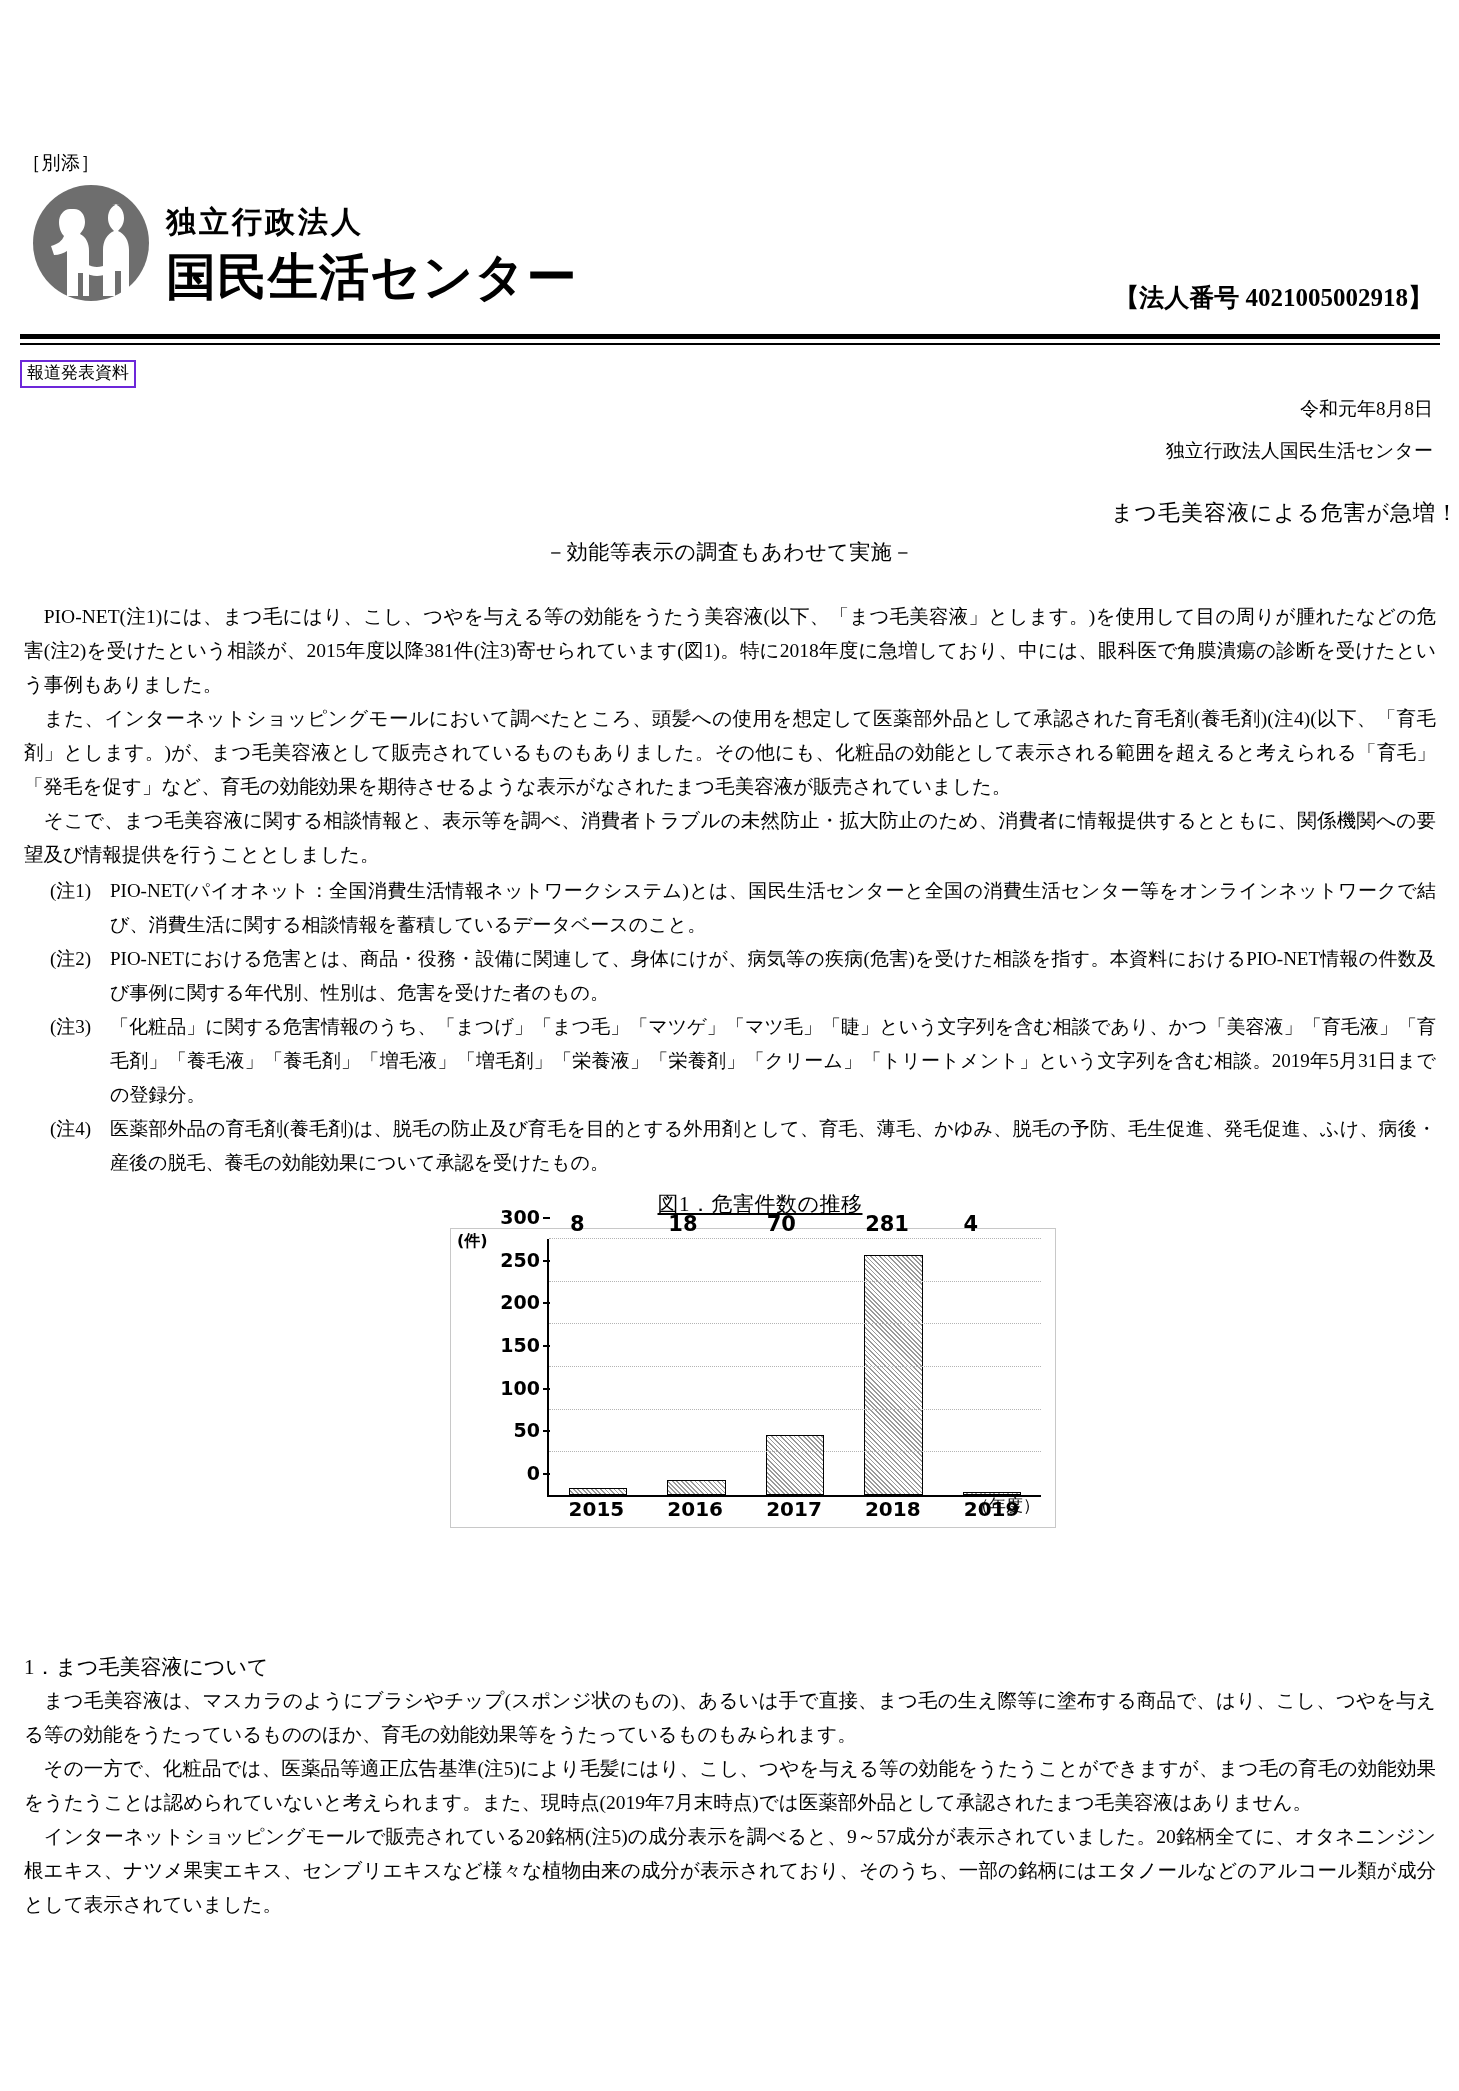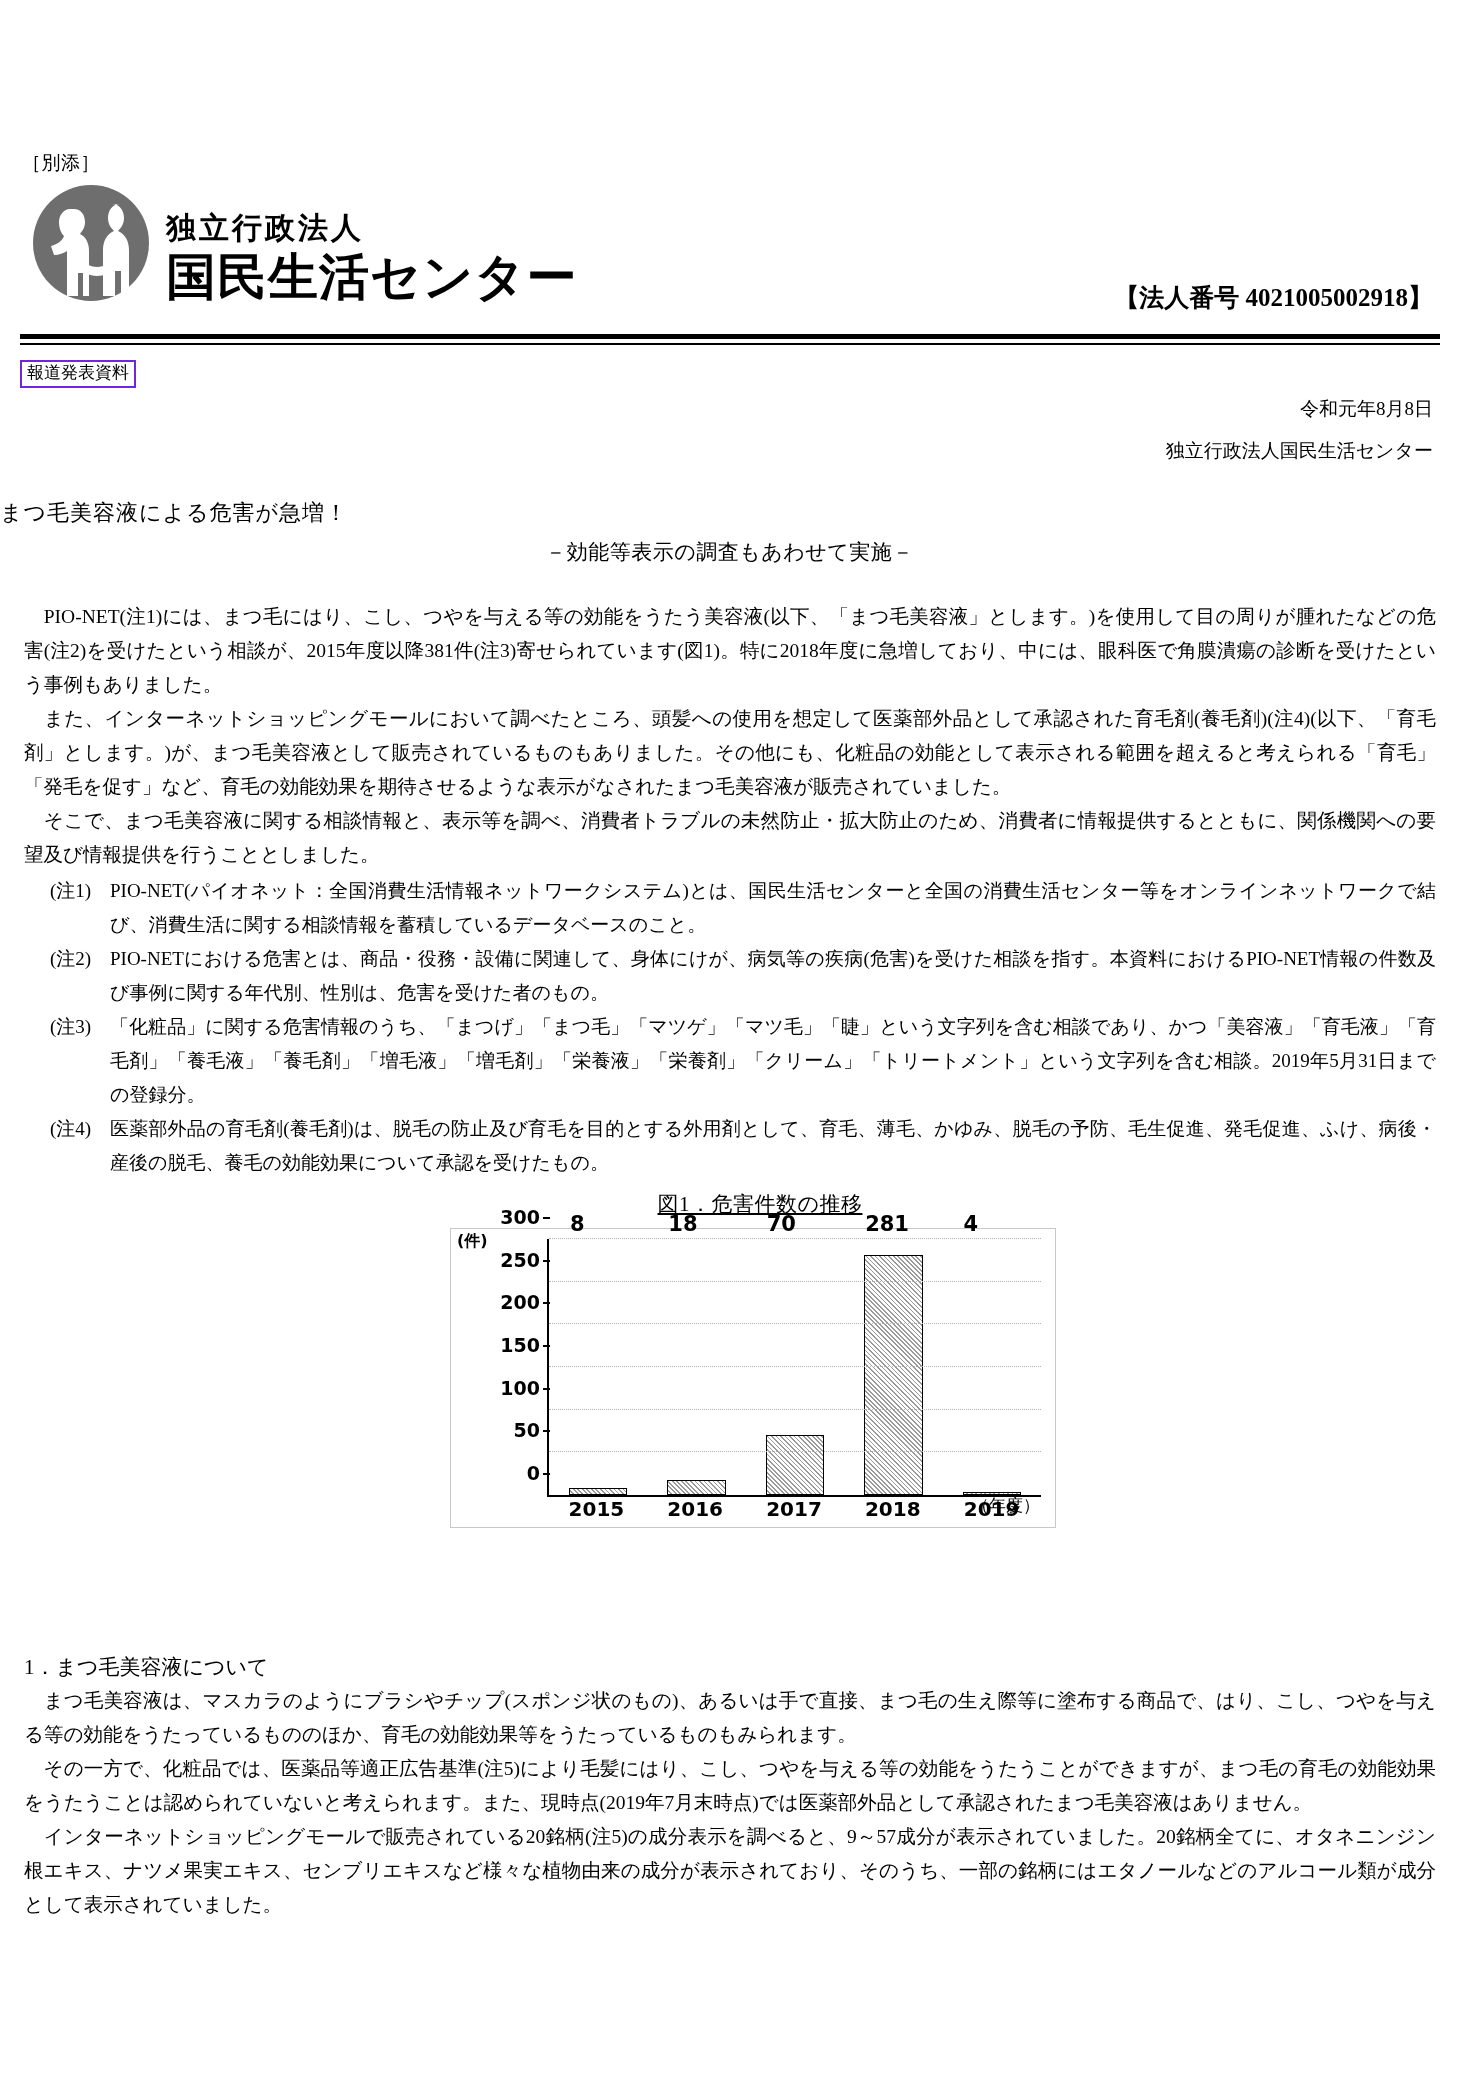--- a/index.html
+++ b/index.html
@@ -64,7 +64,7 @@
     font-size: 50px;
     letter-spacing: 1px;
     display: block;
-    margin-top: 9px;
+    margin-top: 15px;
   }
 
   .corp-number {

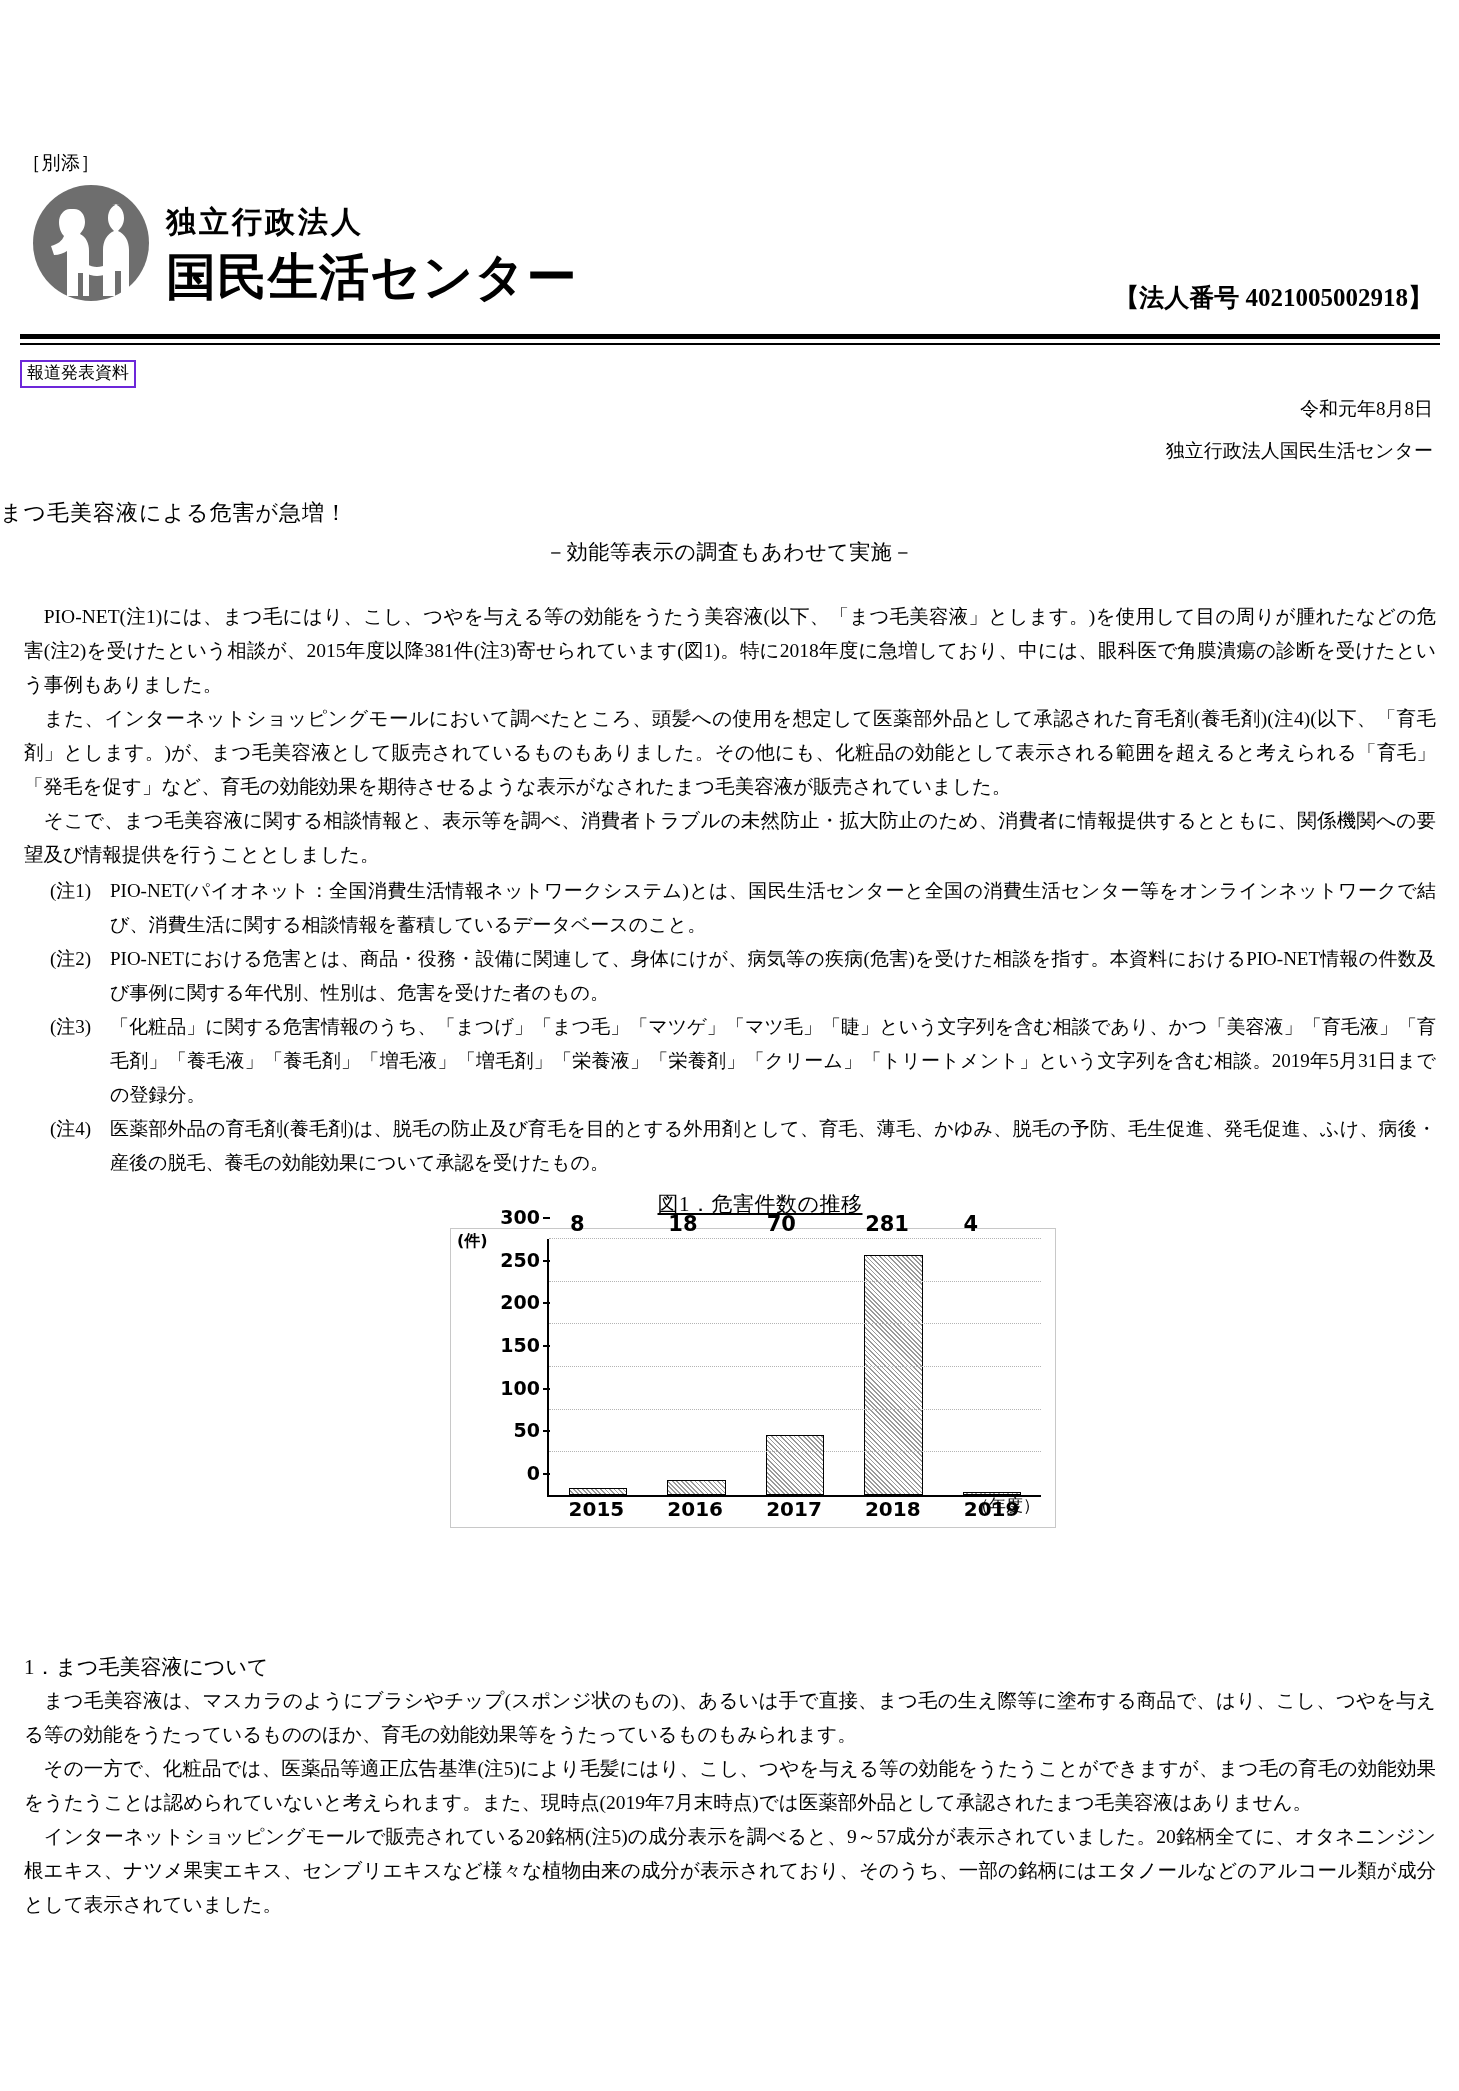--- a/index.html
+++ b/index.html
@@ -123,7 +123,7 @@
     left: 0;
     top: 498px;
     width: 1459px;
-    text-align: left;
+    text-align: right;
     font-size: 22px;
     letter-spacing: 1px;
   }

